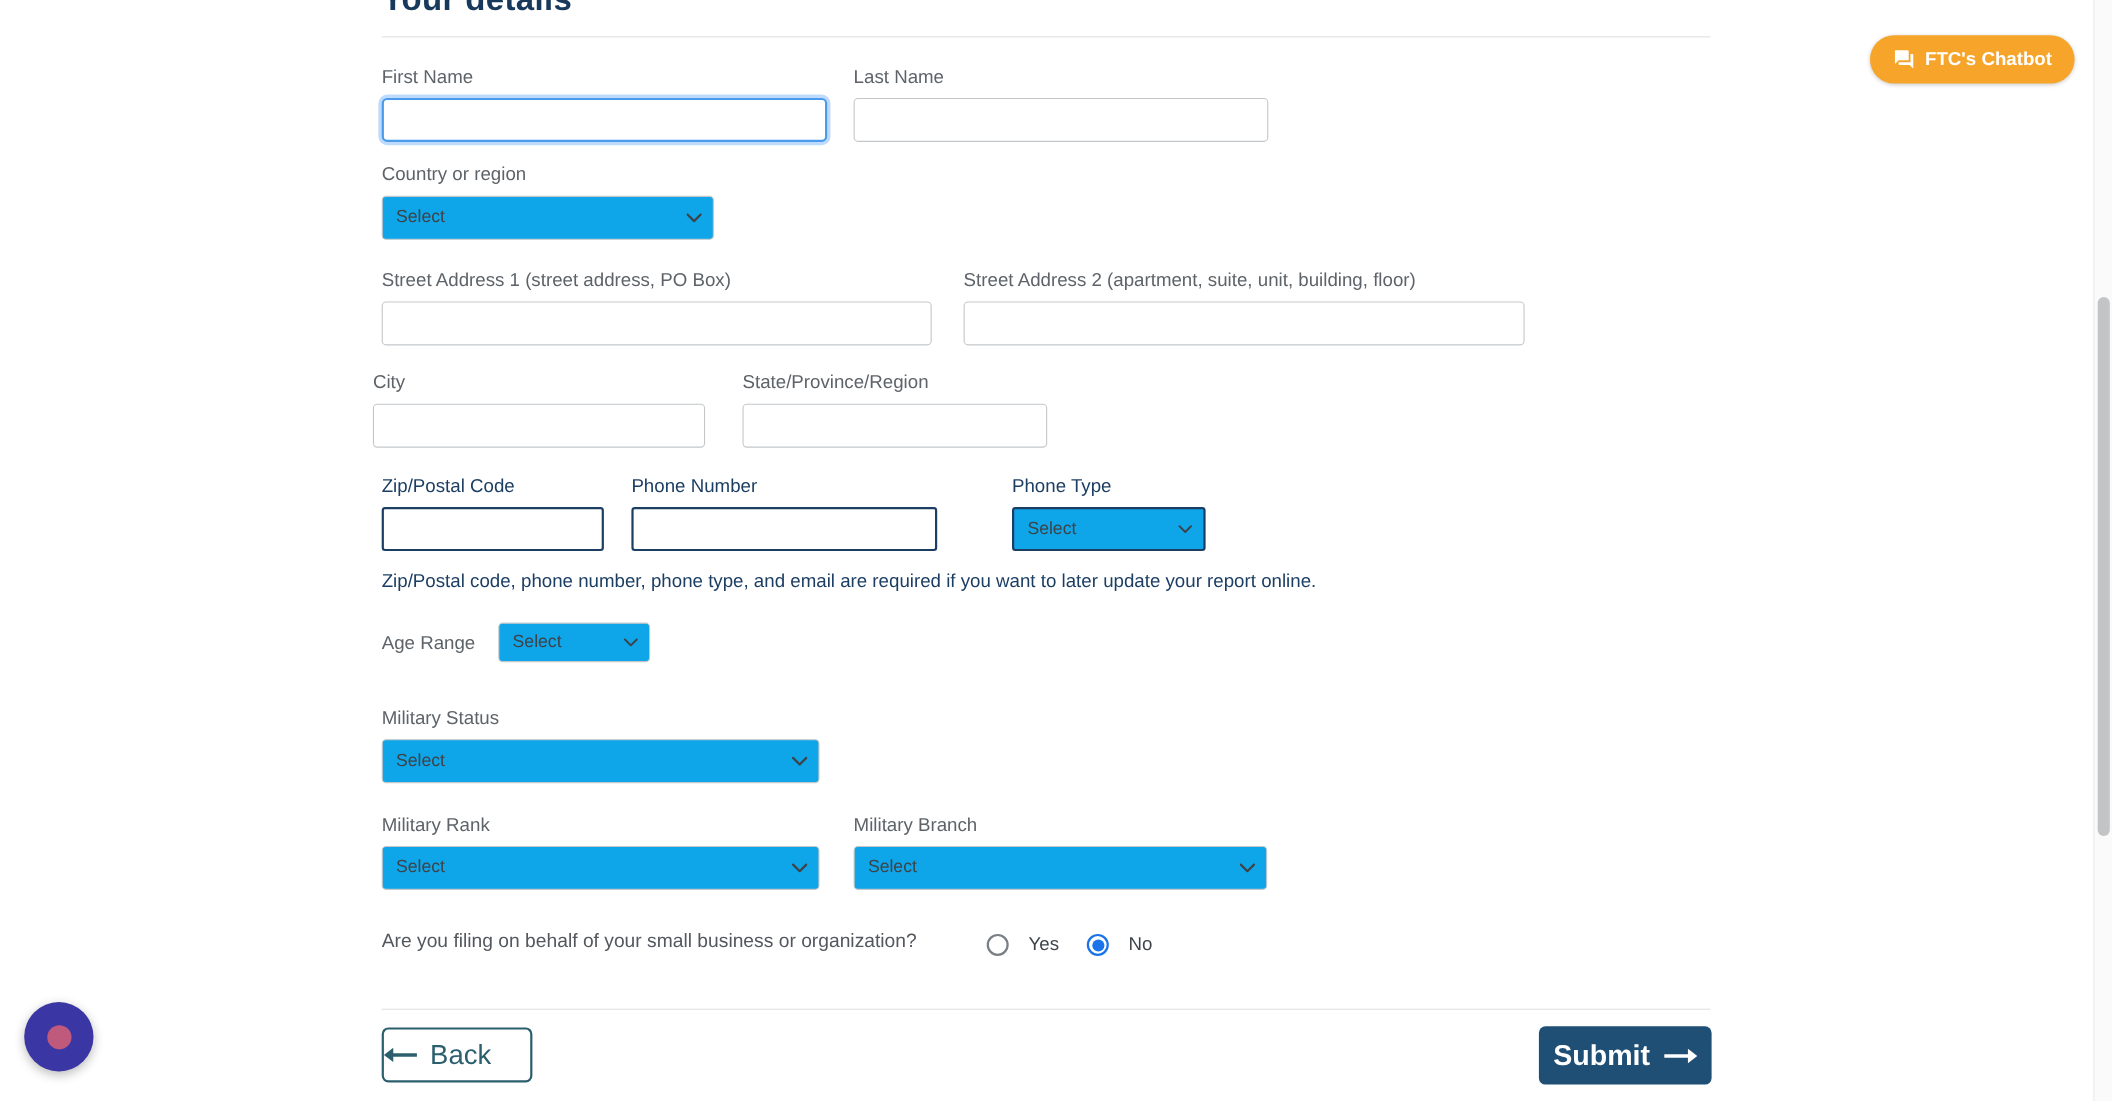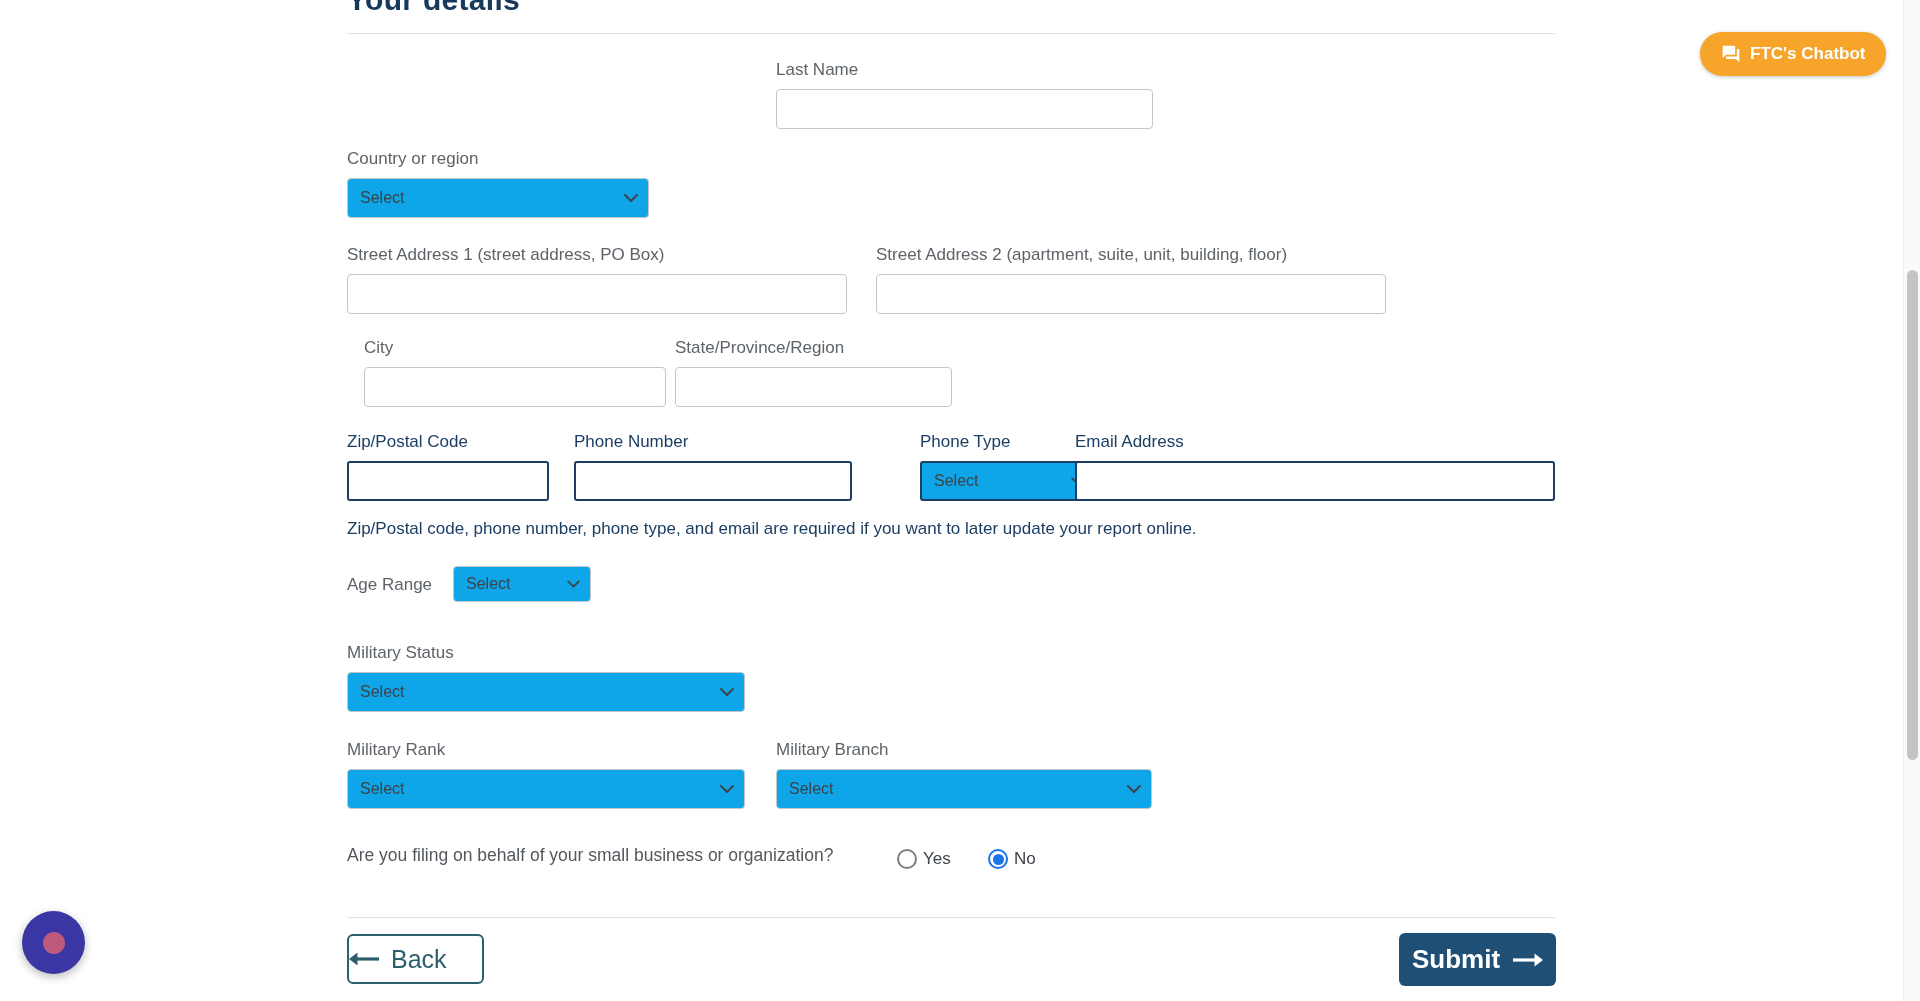--- a/index.html
+++ b/index.html
@@ -114,6 +114,10 @@
   <h1 class="page-heading">Your details</h1>
   <div class="divider d1"></div>
 
+  <div class="field" style="left:347px; top:60px; width:405px;">
+    <span class="lbl">First Name</span>
+    <input class="txt focused" type="text" value="" style="">
+  </div>
   <div class="field" style="left:776px; top:60px; width:377px;">
     <span class="lbl">Last Name</span>
     <input class="txt" type="text" value="" style="">

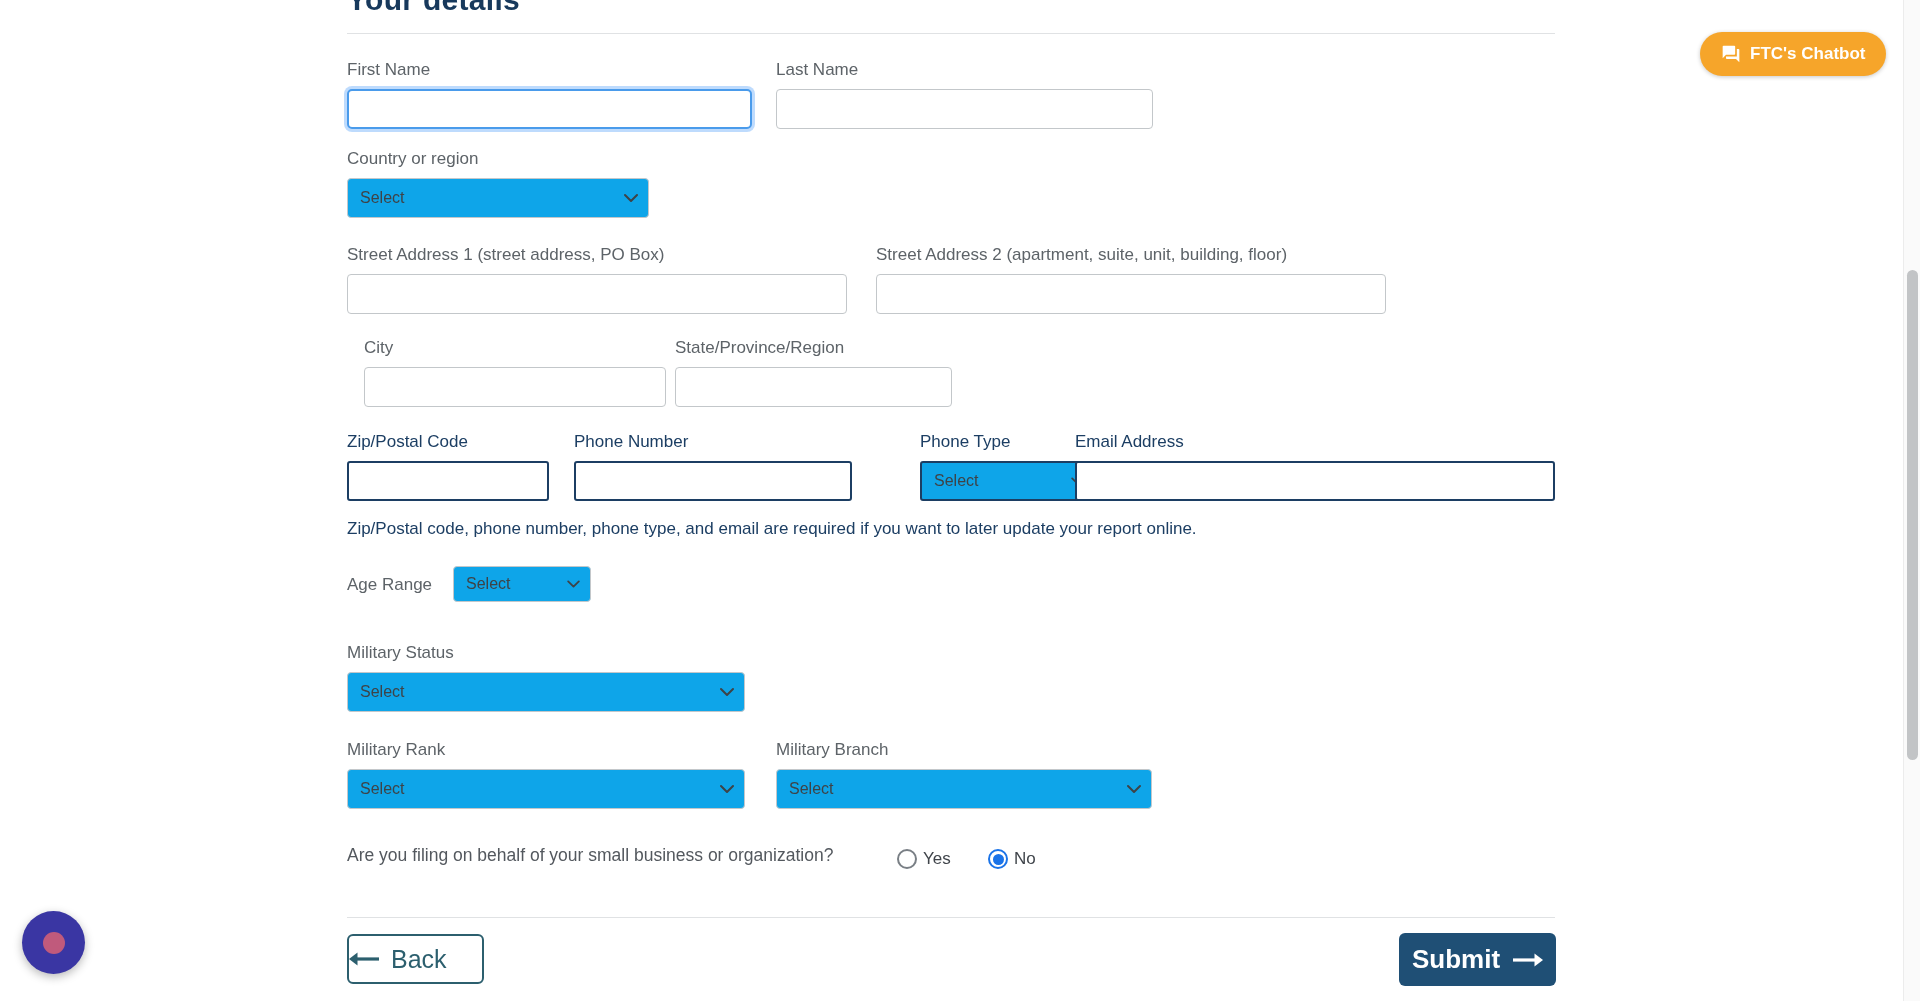--- a/index.html
+++ b/index.html
@@ -142,7 +142,7 @@
     <input class="txt" type="text" value="" style="">
   </div>
 
-  <div class="field" style="left:364px; top:338px; width:302px;">
+  <div class="field" style="left:339px; top:338px; width:302px;">
     <span class="lbl">City</span>
     <input class="txt" type="text" value="" style="">
   </div>

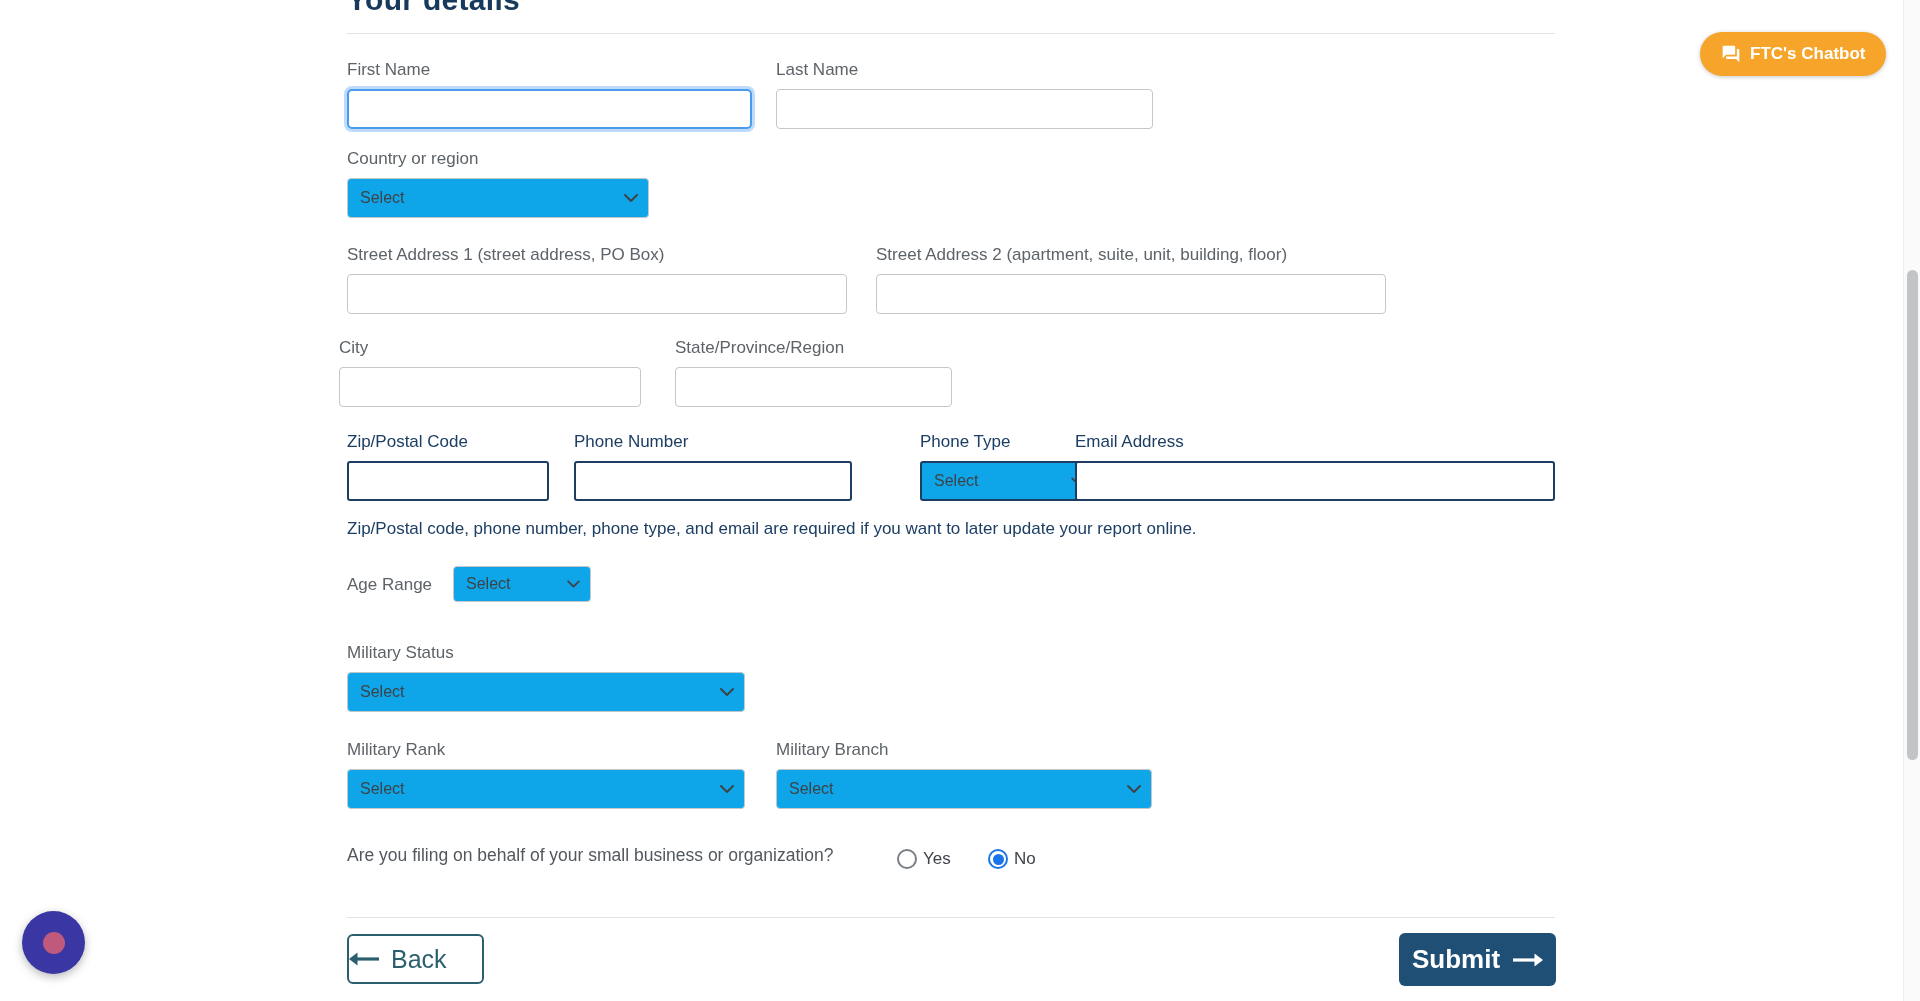--- a/index.html
+++ b/index.html
@@ -168,10 +168,6 @@
       </svg>
     </div>
   </div>
-  <div class="field navy" style="left:1075px; top:432px; width:480px;">
-    <span class="lbl">Email Address</span>
-    <input class="txt" type="text" value="" style="">
-  </div>
 
   <div class="note">Zip/Postal code, phone number, phone type, and email are required if you want to later update your report online.</div>
 

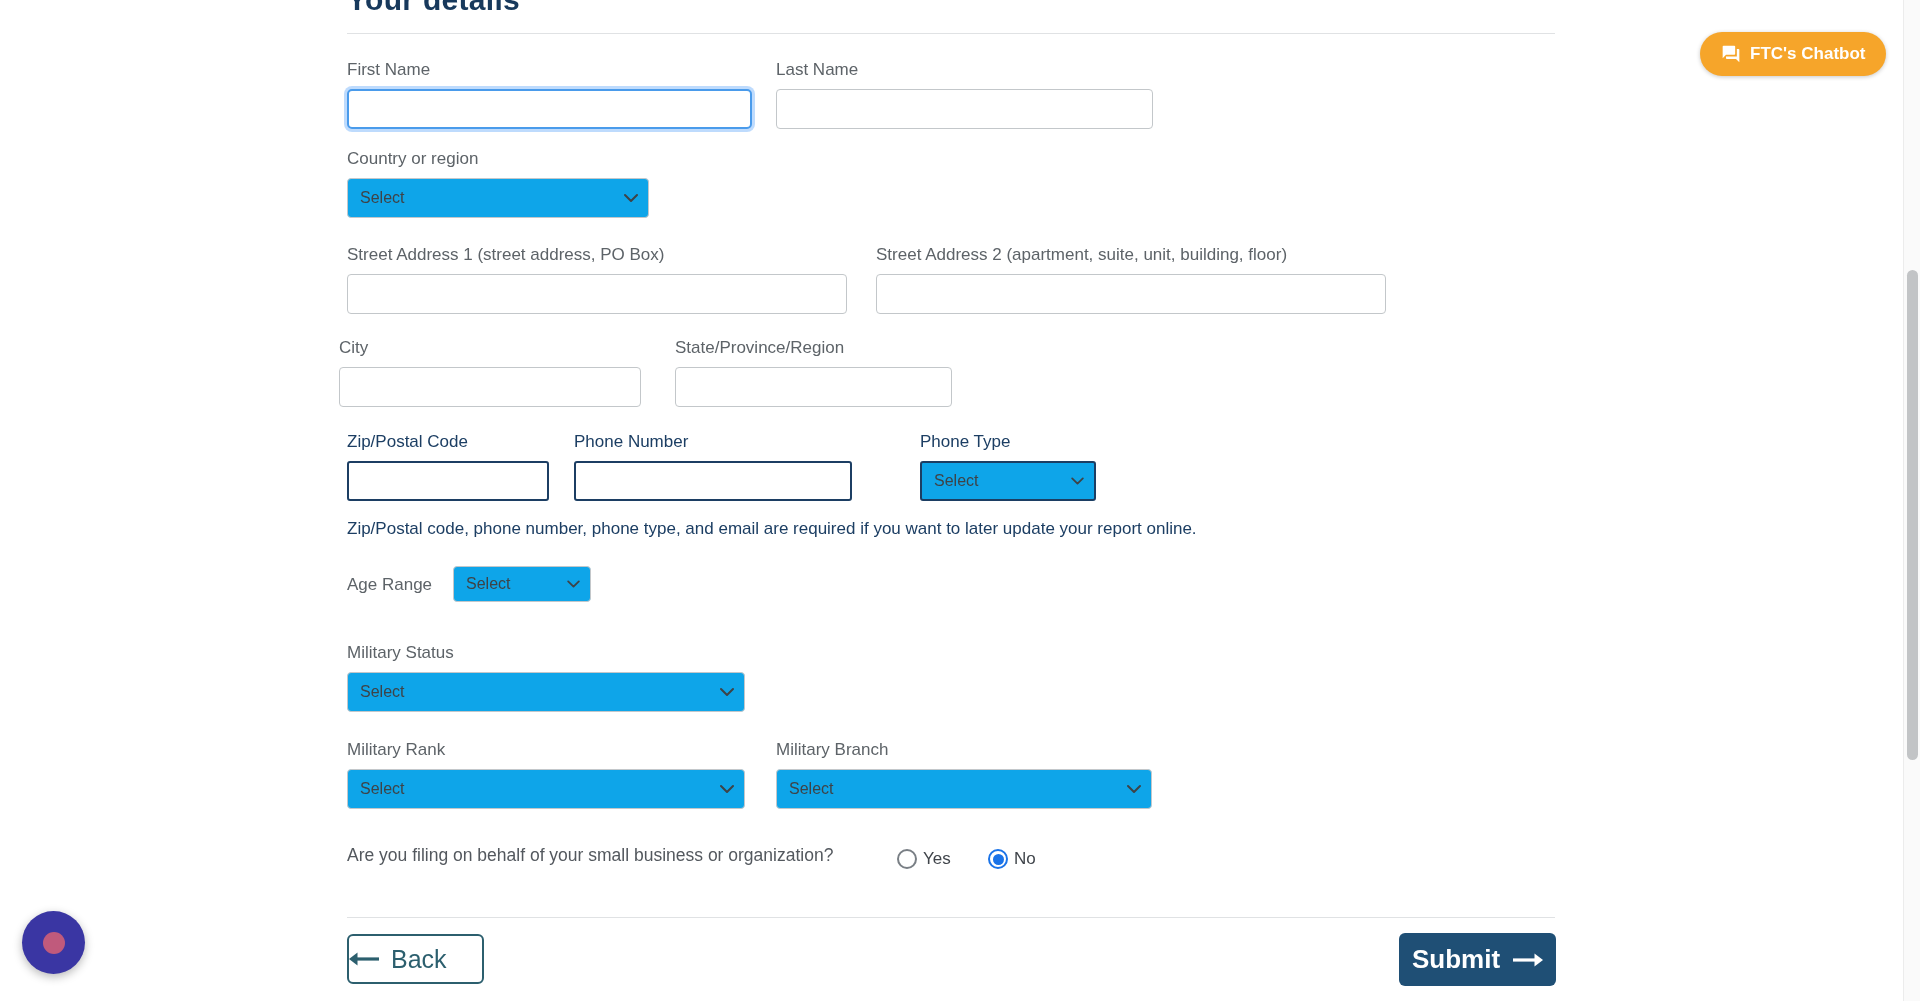--- a/index.html
+++ b/index.html
@@ -56,7 +56,7 @@
     position: absolute; left: 347px; top: 845px;
     font-size: 17.5px; color: #53585e;
   }
-  .radio-group { position: absolute; top: 849px; display: flex; align-items: center; gap: 6px; cursor: pointer; }
+  .radio-group { position: absolute; top: 849px; display: flex; align-items: center; gap: 18px; cursor: pointer; }
   .radio {
     width: 20px; height: 20px; border-radius: 50%; background: #fff;
     border: 2px solid #797f85; position: relative; flex: 0 0 auto;

